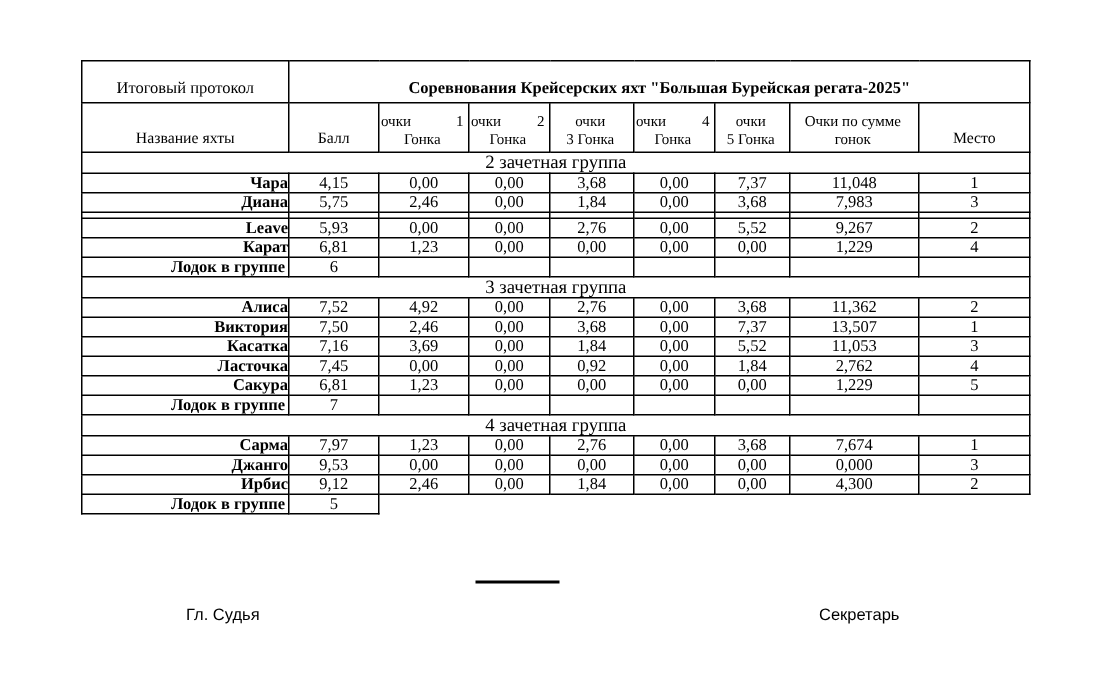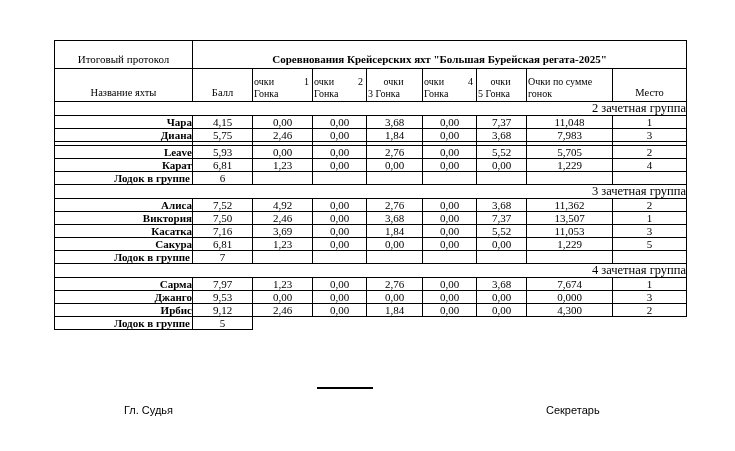--- a/index.html
+++ b/index.html
@@ -25,7 +25,7 @@
   td.race{vertical-align:bottom;padding:0 3px 1px 1px;font-size:10px;}
   td.race .l1{display:flex;justify-content:space-between;}
   td.race.ctr .l1{justify-content:center;}
-  td.race .l2{}
+  td.race .l2{text-align:center;}
   td.grp{text-align:right;font-size:12.5px;line-height:13px;}
   td.nm{text-align:right;padding-left:2px;font-weight:bold;}
   td.nu{text-align:center;}

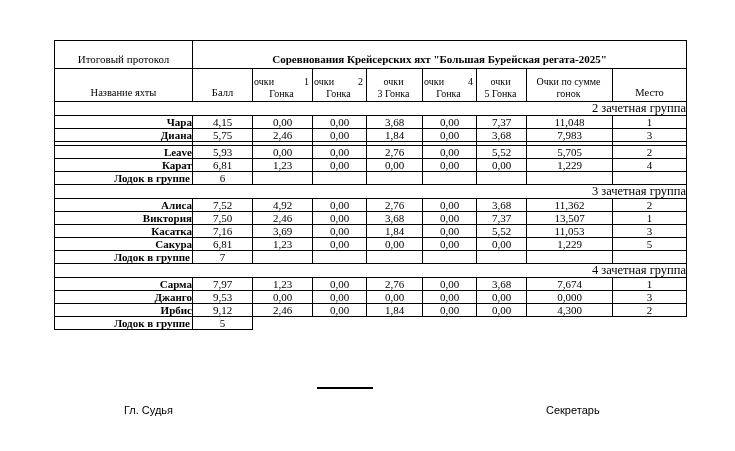--- a/index.html
+++ b/index.html
@@ -26,7 +26,7 @@
   td.race .l1{display:flex;justify-content:space-between;}
   td.race.ctr .l1{justify-content:center;}
   td.race .l2{text-align:center;}
-  td.grp{text-align:right;font-size:12.5px;line-height:13px;}
+  td.grp{text-align:center;font-size:12.5px;line-height:13px;}
   td.nm{text-align:right;padding-left:2px;font-weight:bold;}
   td.nu{text-align:center;}
   td.bl{text-align:right;padding-right:2px;font-weight:bold;margin-left:47px;}

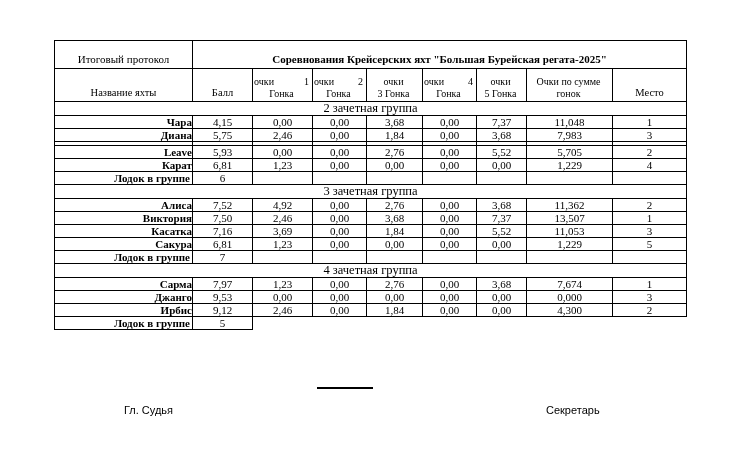--- a/index.html
+++ b/index.html
@@ -144,7 +144,7 @@
           <td class="nu">2,76</td>
           <td class="nu">0,00</td>
           <td class="nu">5,52</td>
-          <td class="nu">5,705</td>
+          <td class="nu">9,267</td>
           <td class="nu">2</td>
         </tr>
     <tr class="rd">

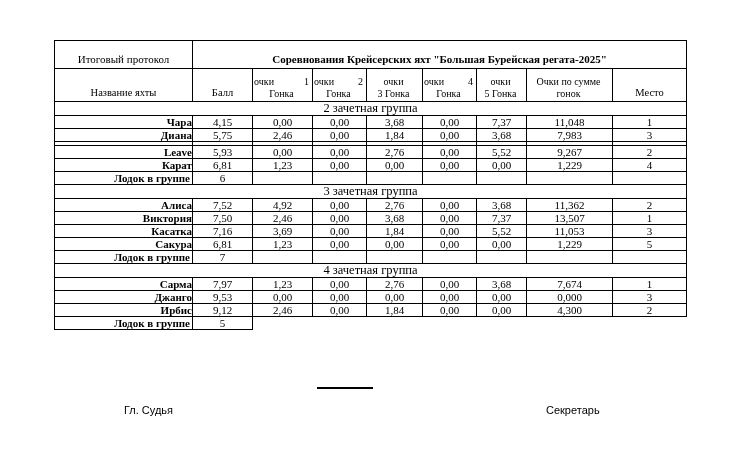--- a/index.html
+++ b/index.html
@@ -207,6 +207,17 @@
           <td class="nu">3</td>
         </tr>
     <tr class="rd">
+          <td class="nm">Ласточка</td>
+          <td class="nu">7,45</td>
+          <td class="nu">0,00</td>
+          <td class="nu">0,00</td>
+          <td class="nu">0,92</td>
+          <td class="nu">0,00</td>
+          <td class="nu">1,84</td>
+          <td class="nu">2,762</td>
+          <td class="nu">4</td>
+        </tr>
+    <tr class="rd">
           <td class="nm">Сакура</td>
           <td class="nu">6,81</td>
           <td class="nu">1,23</td>

